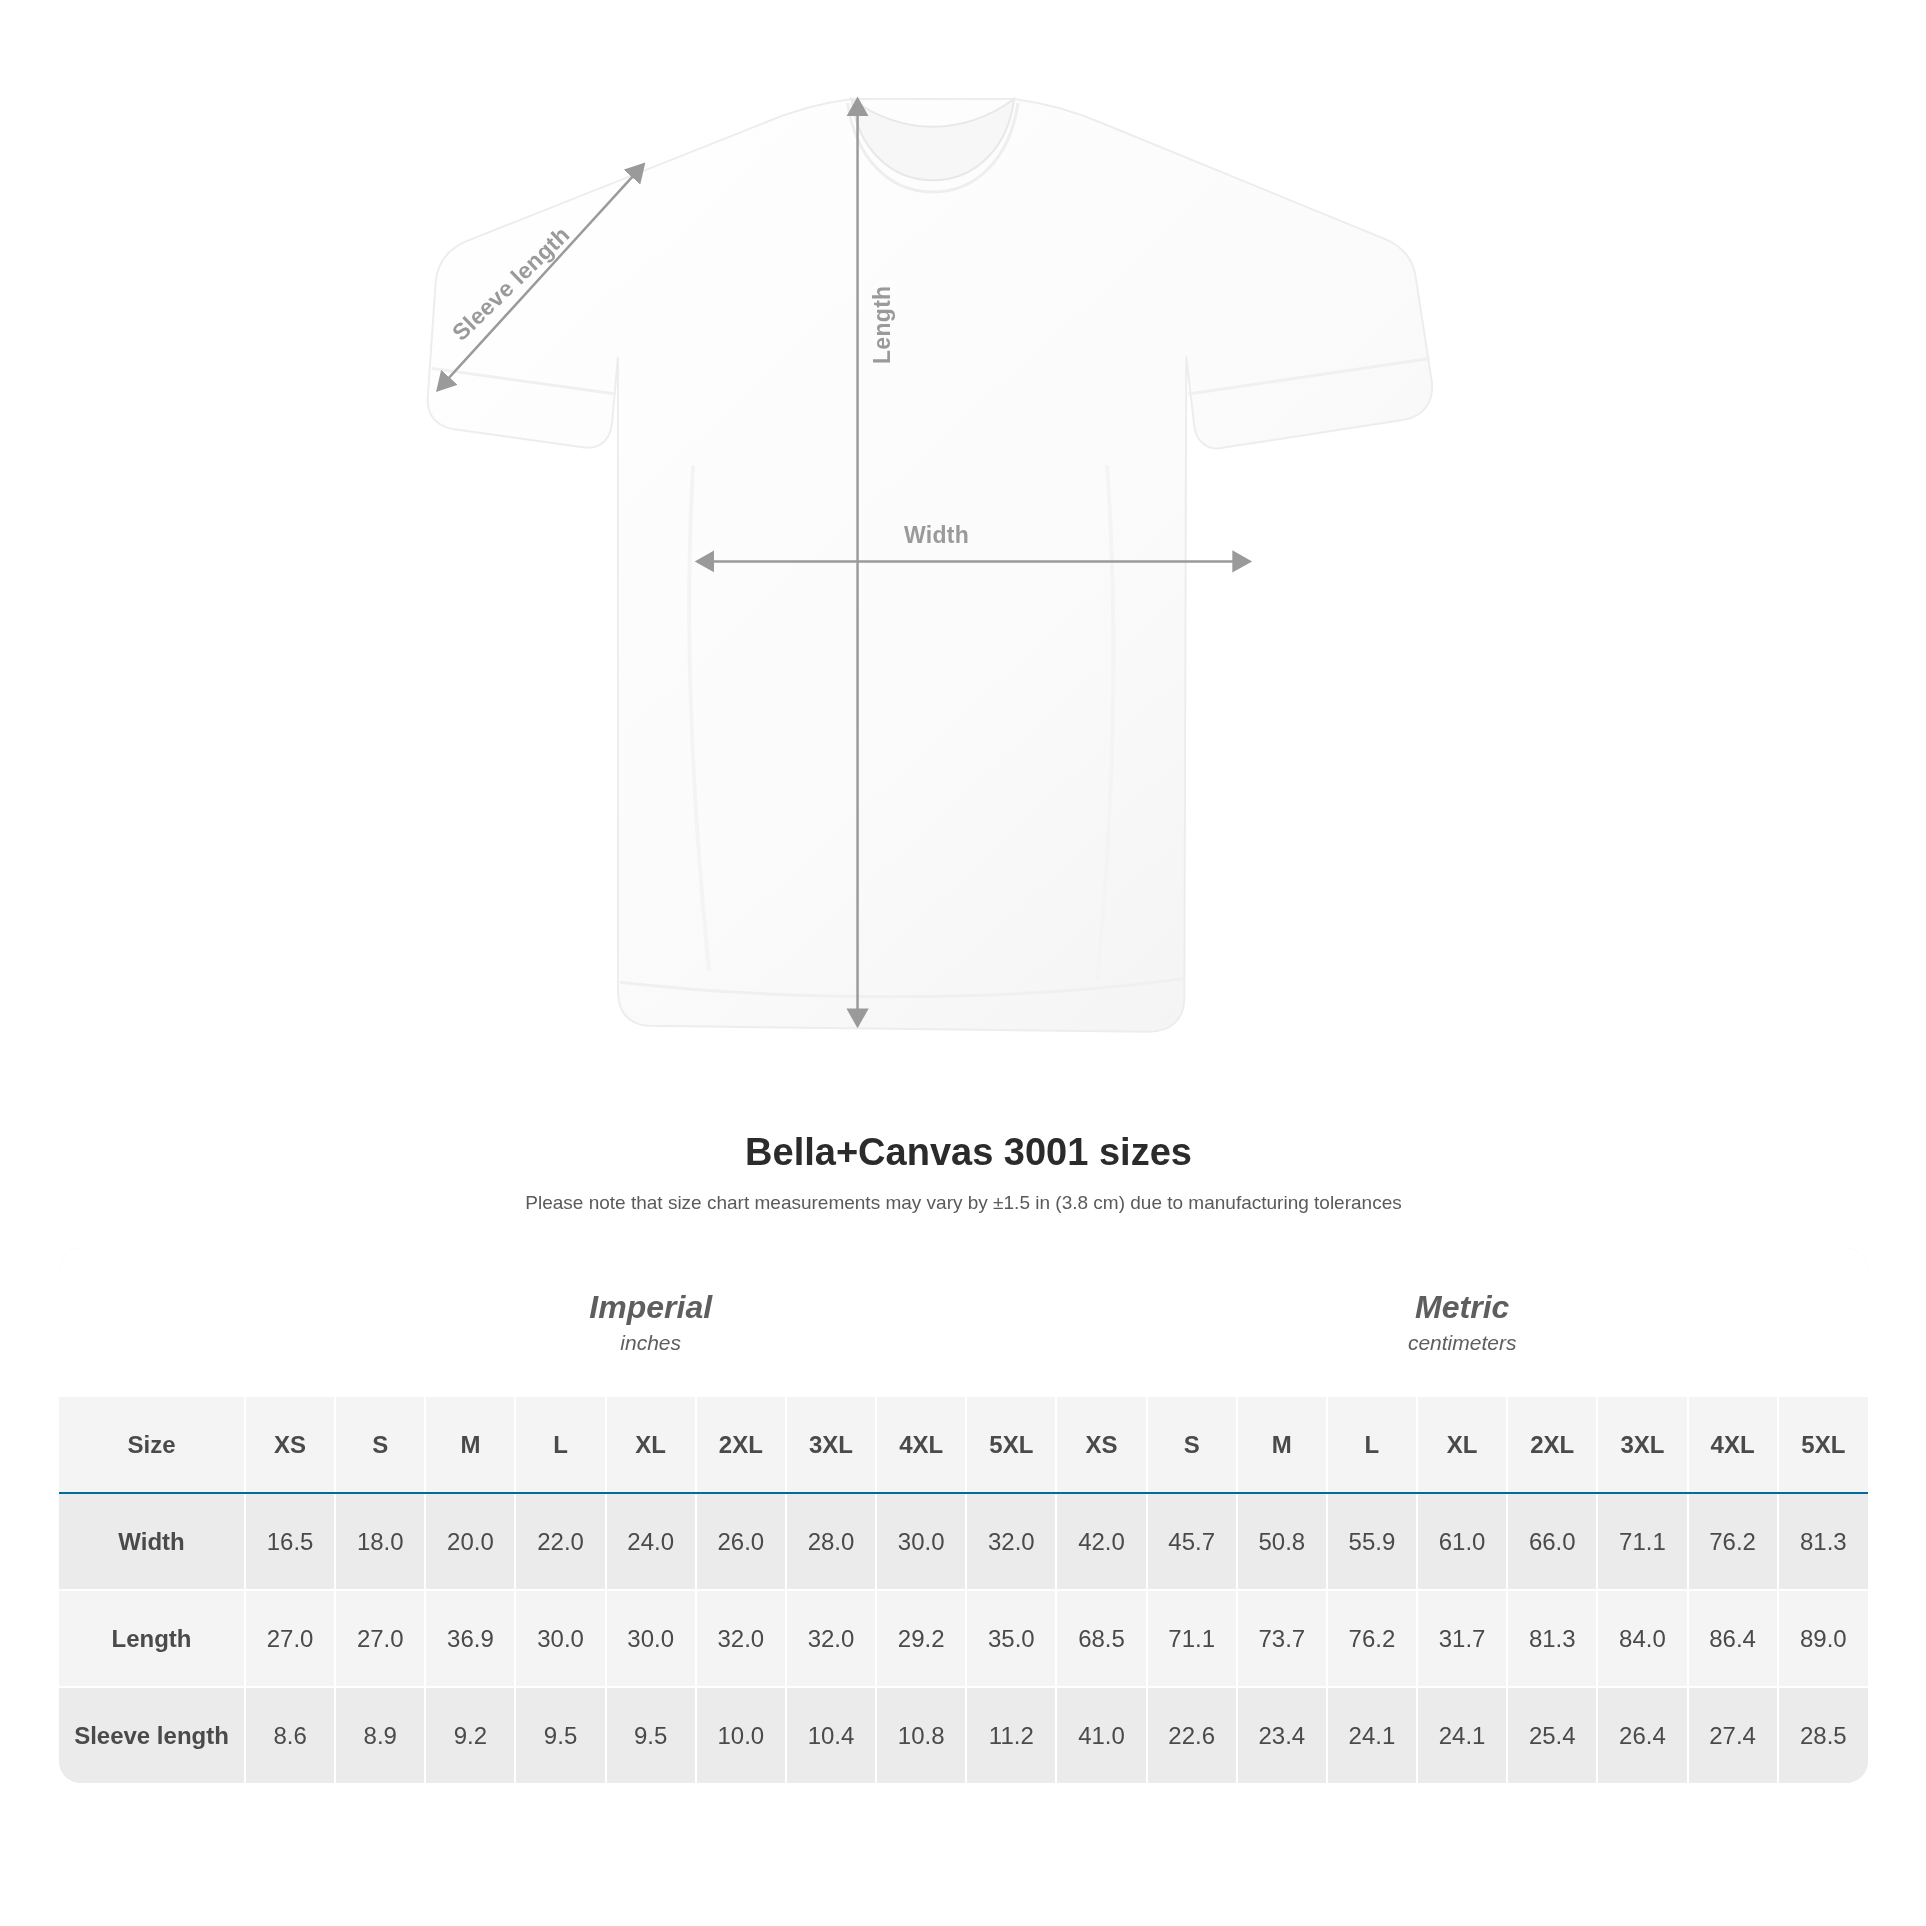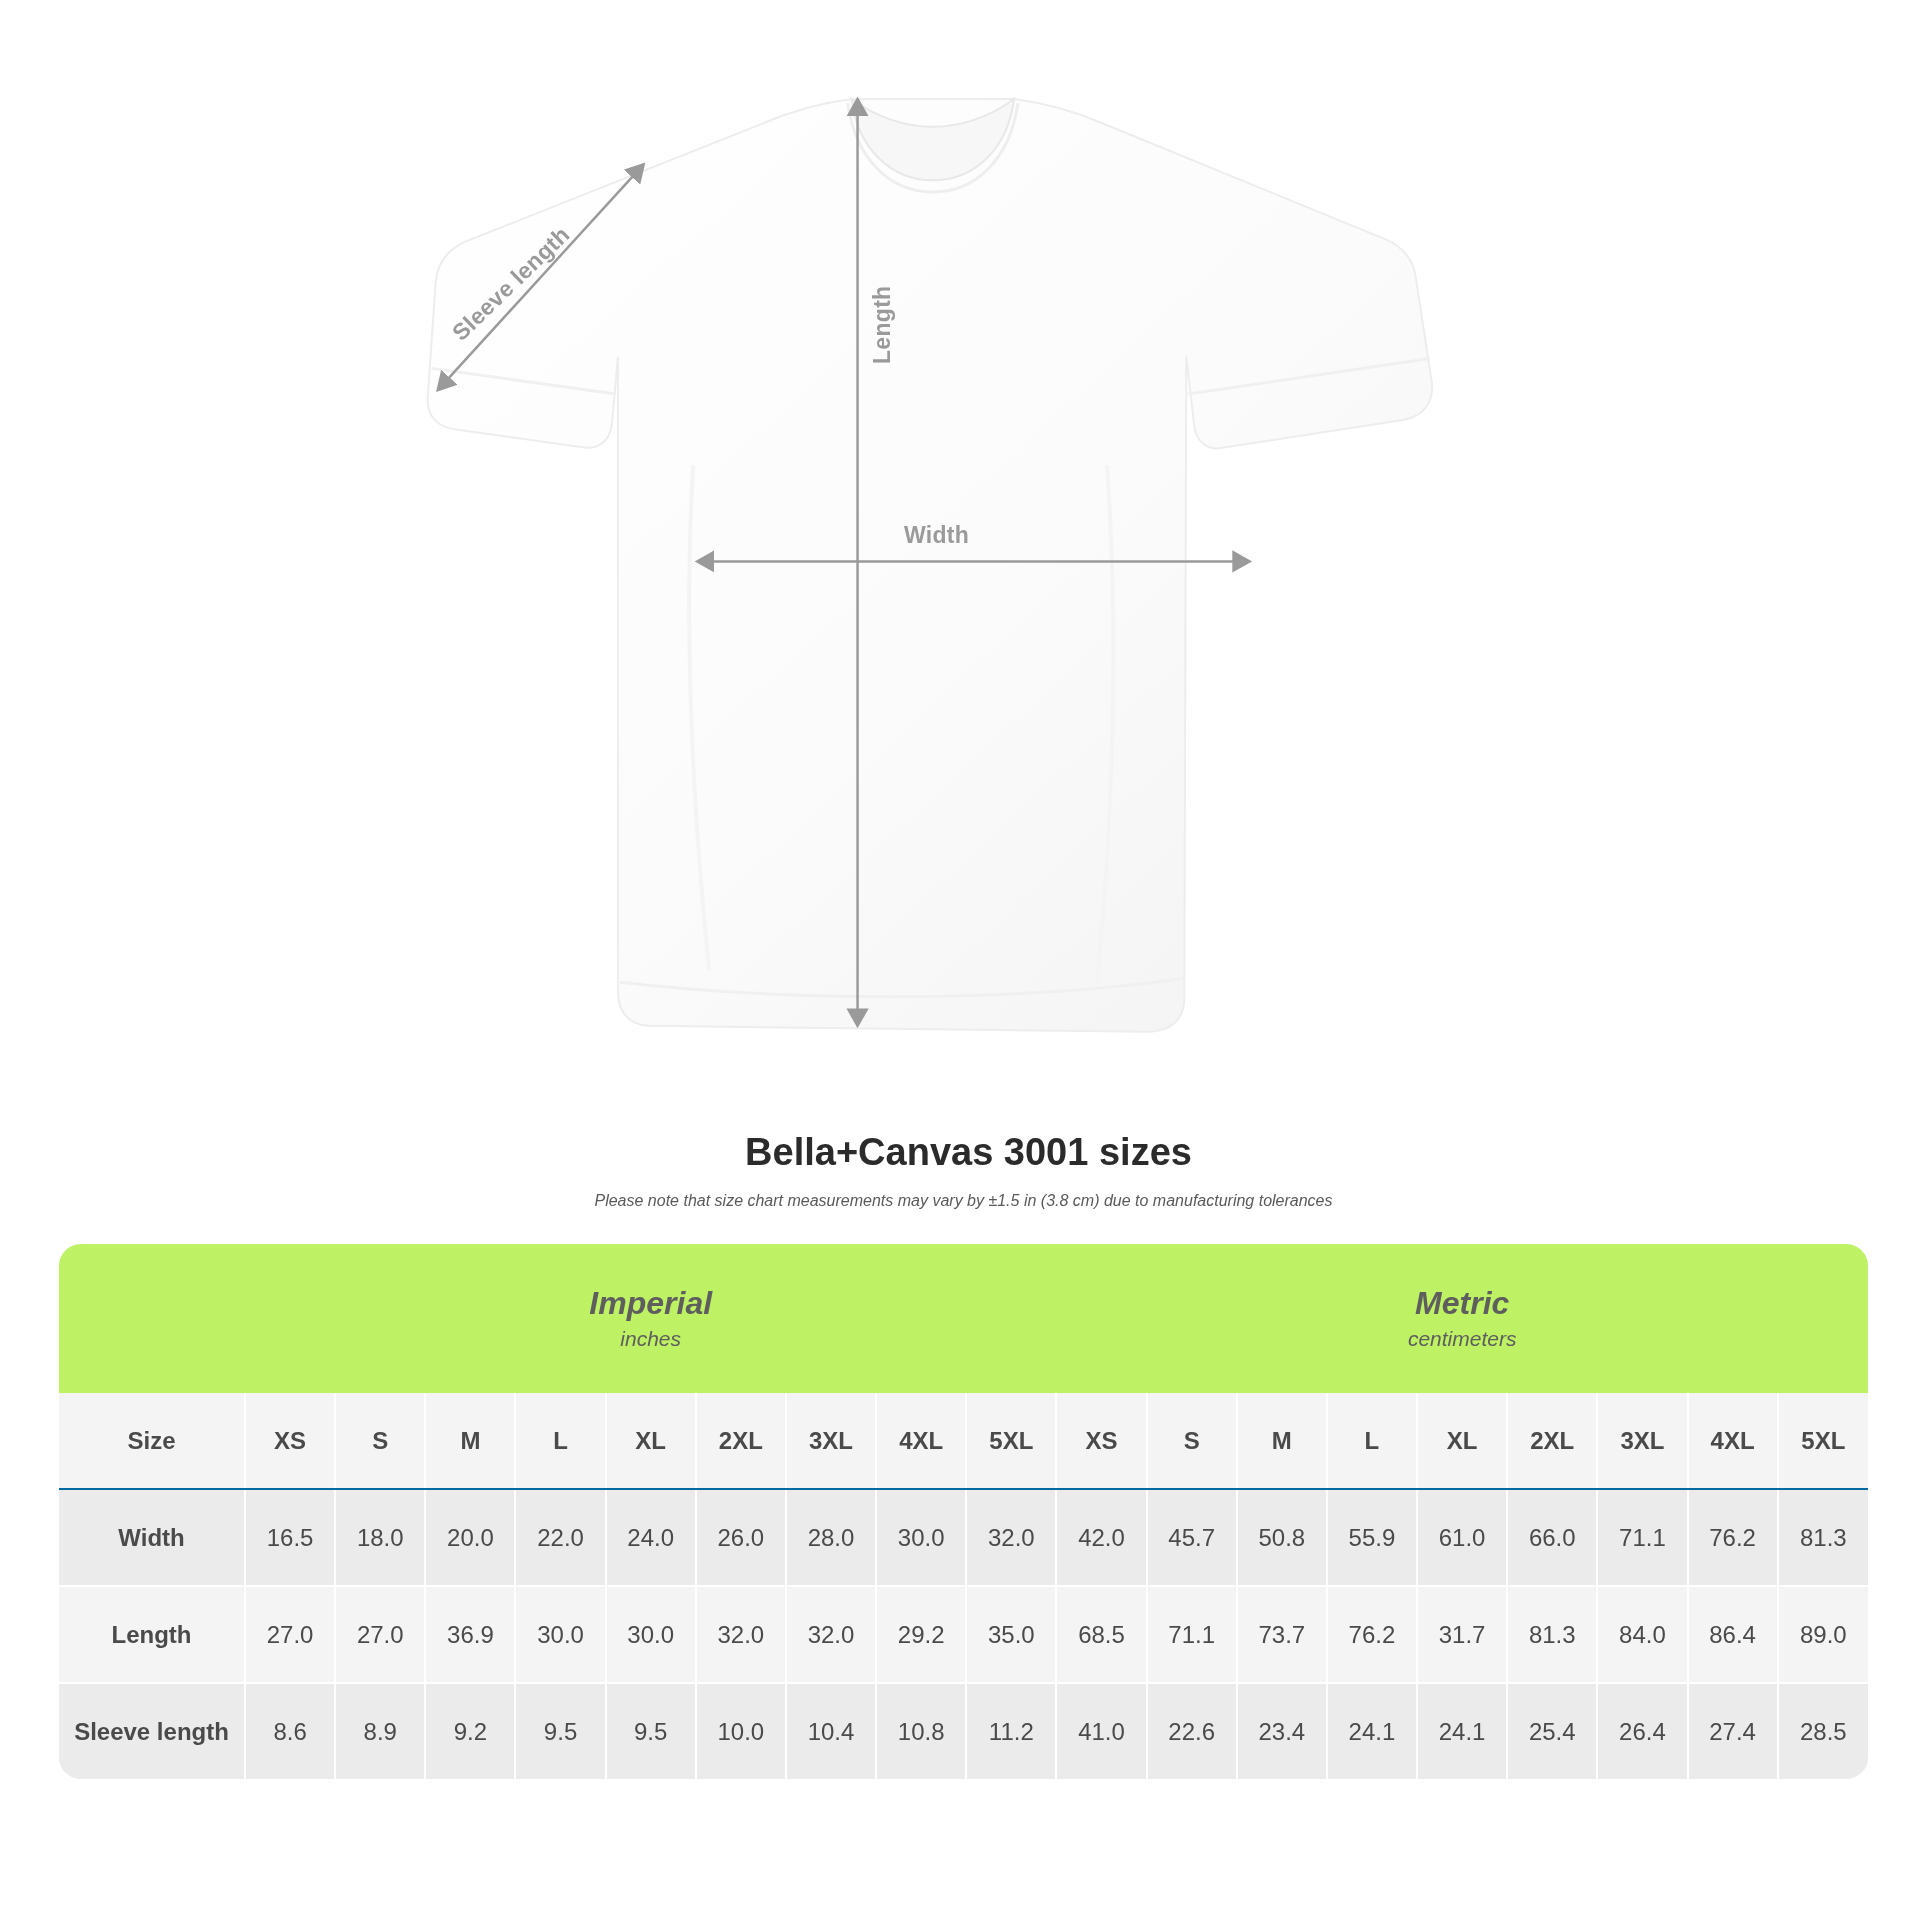--- a/index.html
+++ b/index.html
@@ -65,8 +65,7 @@
     margin: 0 0 18px 10px;
   }
   .chart-note {
-    font-size: 16px;
-    font-style: italic;
+    font-size: 19px;
     color: #5a5a5a;
     margin: 0;
   }

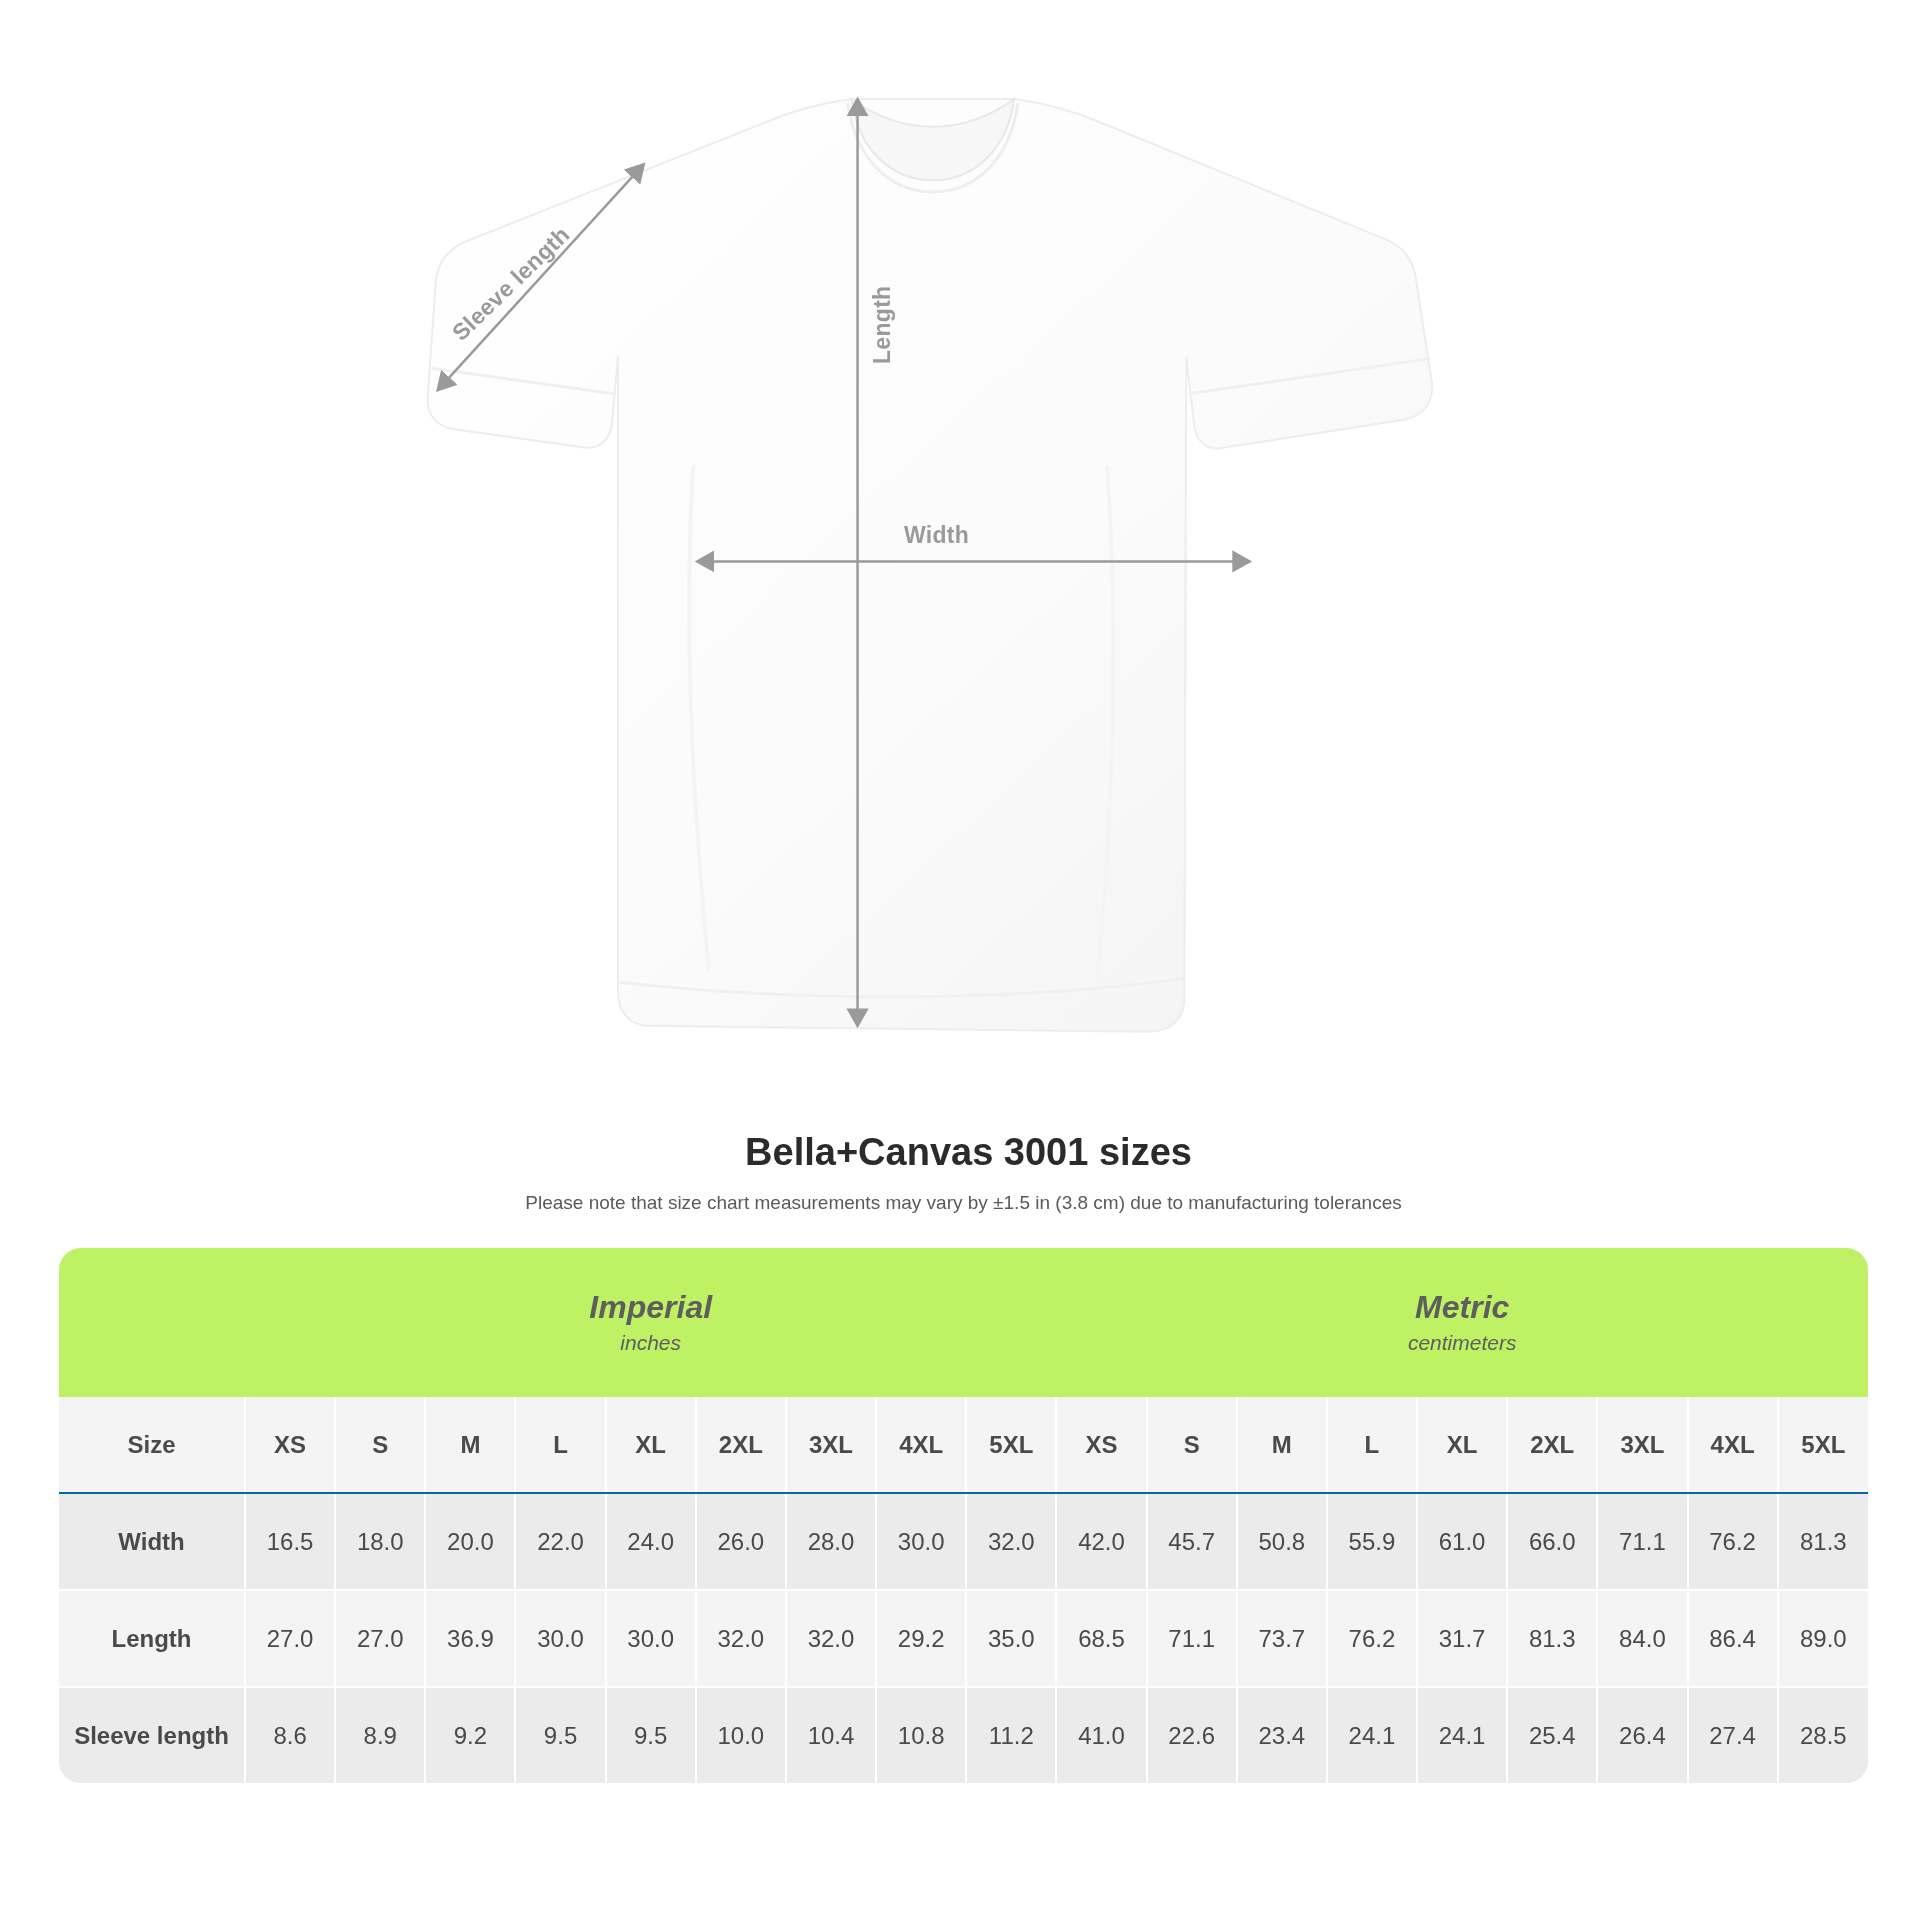--- a/index.html
+++ b/index.html
@@ -91,7 +91,7 @@
   }
   .unit-row td {
     height: 149px;
-    background: #bef264;
+    background: #ffffff;
     border: none;
   }
   .unit-title {

